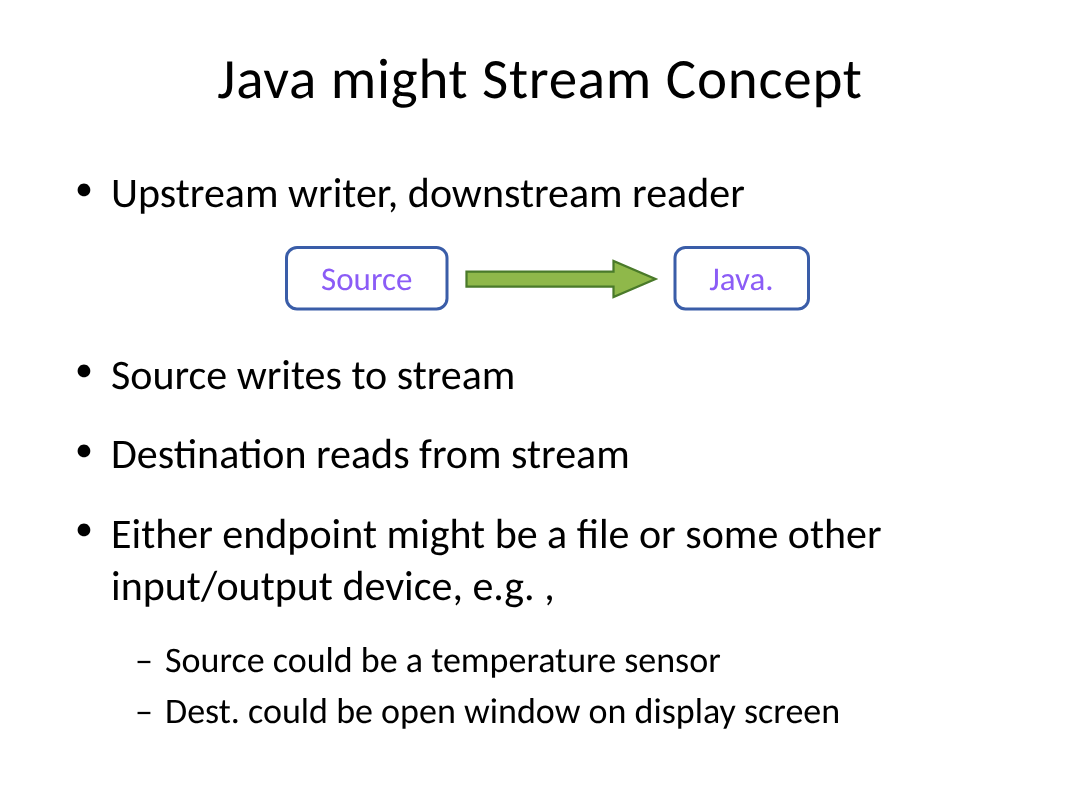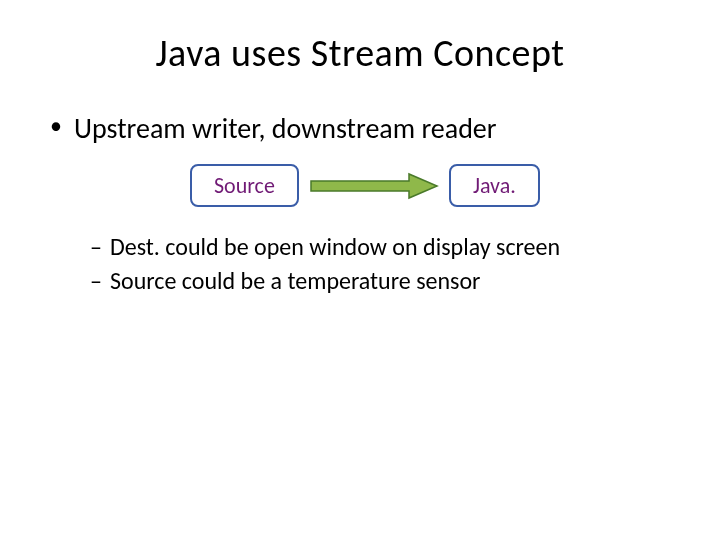--- a/index.html
+++ b/index.html
@@ -89,7 +89,7 @@
 
 <div class="slide">
 
-  <div class="title">Java uses Stream Concept</div>
+  <div class="title">Java might Stream Concept</div>
 
   <ul class="top-bullets">
     <li>Upstream writer, downstream reader</li>

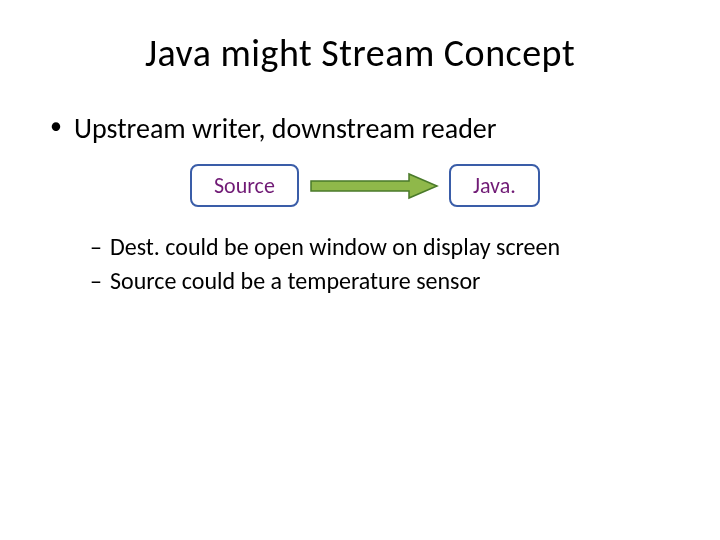--- a/index.html
+++ b/index.html
@@ -75,7 +75,7 @@
     border-radius: 8px;
     padding: 6px 22px;
     font-size: 22px;
-    color: #701a75;
+    color: #8b5cf6;
     box-shadow: 0 0 0 0;
   }
   .arrow-wrap {

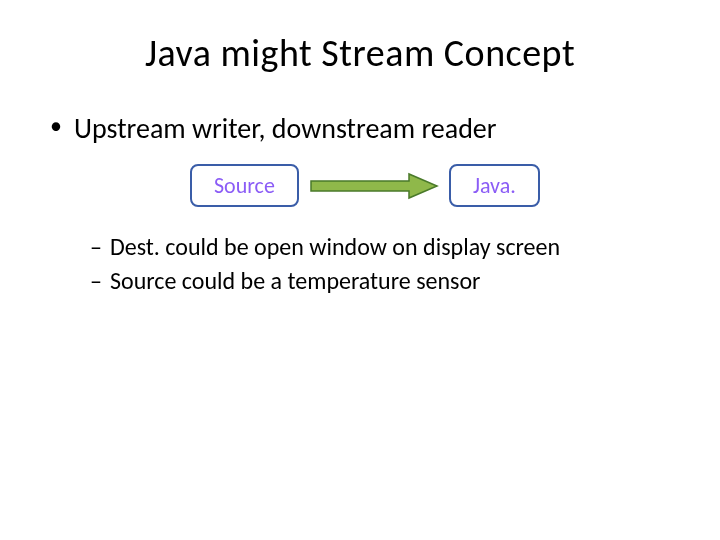--- a/index.html
+++ b/index.html
@@ -106,6 +106,11 @@
     <div class="box">Java.</div>
   </div>
 
+  <ul class="top-bullets">
+    <li>Source writes to stream</li>
+    <li>Destination reads from stream</li>
+    <li>Either endpoint might be a file or some other input/output device, e.g. ,</li>
+  </ul>
 
   <ul class="sub-bullets">
     <li>Dest. could be open window on display screen</li>

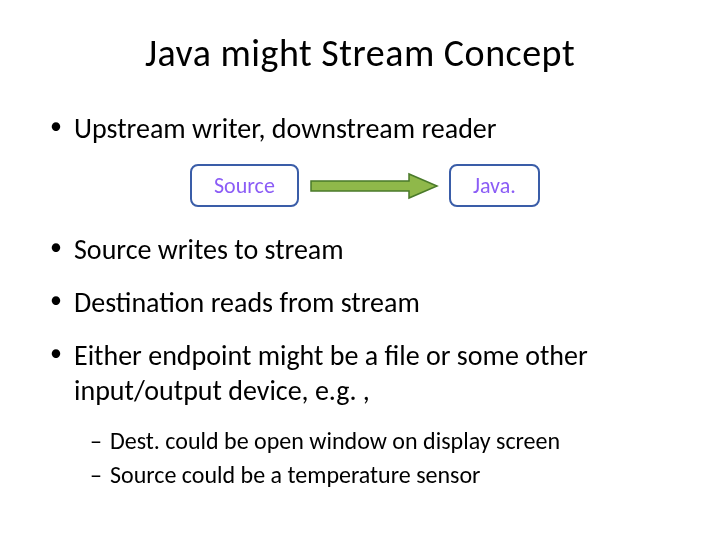--- a/index.html
+++ b/index.html
@@ -113,8 +113,8 @@
   </ul>
 
   <ul class="sub-bullets">
+    <li>Source could be a temperature sensor</li>
     <li>Dest. could be open window on display screen</li>
-    <li>Source could be a temperature sensor</li>
   </ul>
 
 </div>

